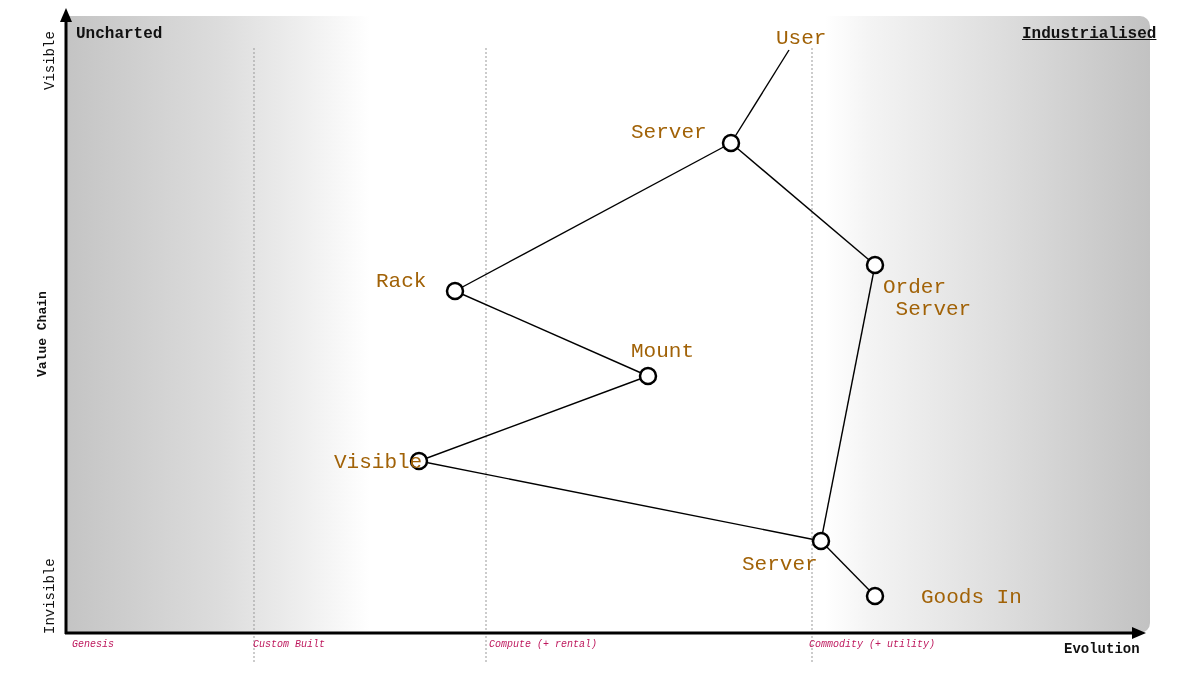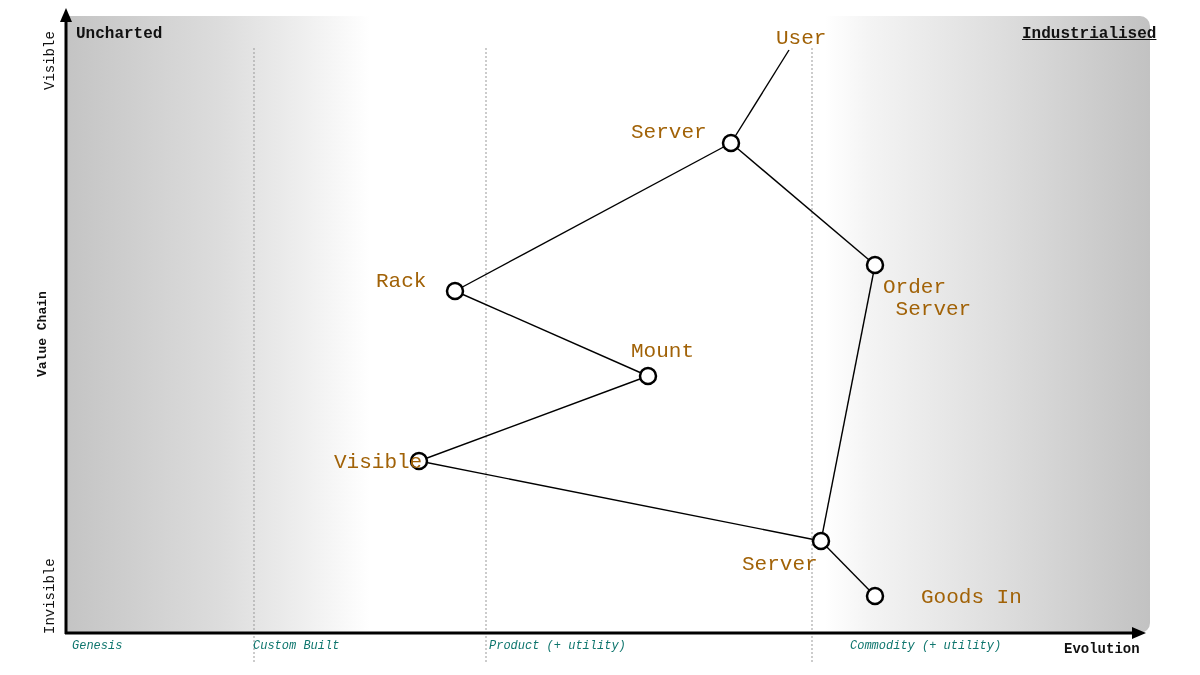--- a/index.html
+++ b/index.html
@@ -16,7 +16,7 @@
   .corner { position: absolute; font-weight: bold; font-size: 16px; color: #111; }
   .ylab { position: absolute; font-size: 14px; color: #111; transform: rotate(-90deg); transform-origin: left top; white-space: nowrap; }
   .ylab.bold { font-weight: bold; font-size: 13px; }
-  .stage { position: absolute; top: 639px; font-style: italic; font-size: 12px; color: #0f766e; white-space: nowrap; }
+  .stage { position: absolute; top: 639px; font-style: italic; font-size: 10px; color: #be185d; white-space: nowrap; }
   .evo { position: absolute; left: 1064px; top: 641px; font-weight: bold; font-size: 14px; color: #111; }
   .node-label { position: absolute; font-size: 21px; color: #a16207; white-space: pre; line-height: 22px; font-family: Liberation Mono, monospace; }
 </style>

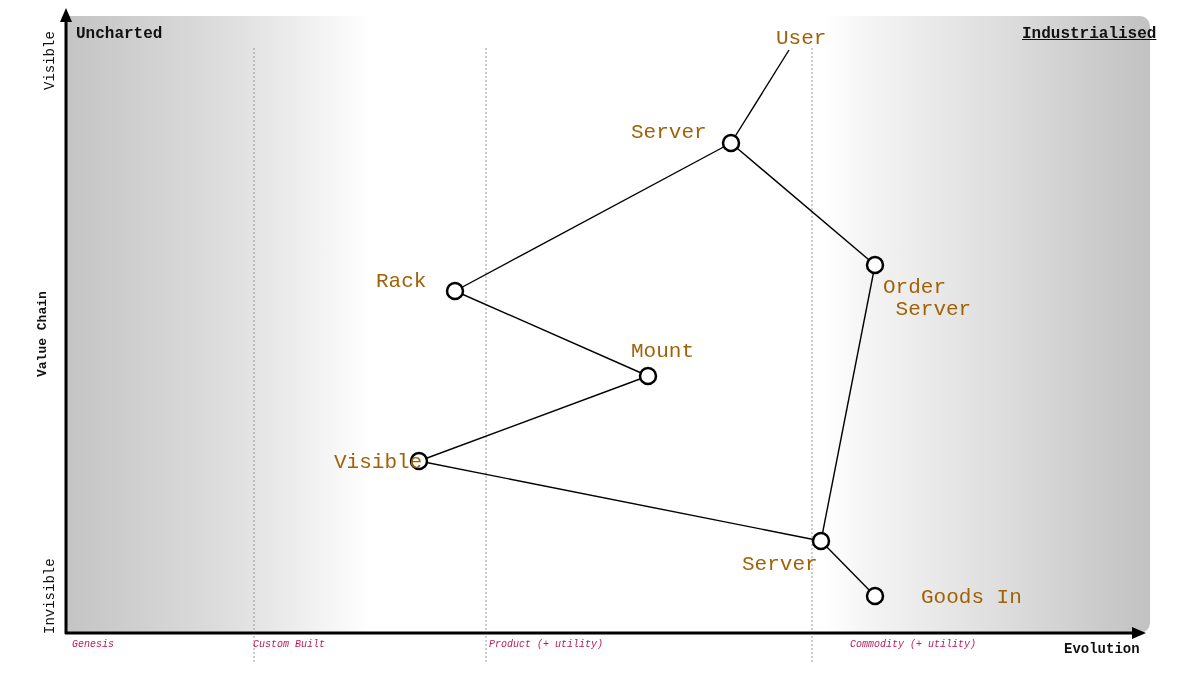--- a/index.html
+++ b/index.html
@@ -69,7 +69,7 @@
 
 <div class="stage" style="left:72px;">Genesis</div>
 <div class="stage" style="left:253px;font-style:italic;">Custom Built</div>
-<div class="stage" style="left:489px;">Product (+ utility)</div>
+<div class="stage" style="left:489px;">Compute (+ rental)</div>
 <div class="stage" style="left:850px;">Commodity (+ utility)</div>
 <div class="evo">Evolution</div>
 

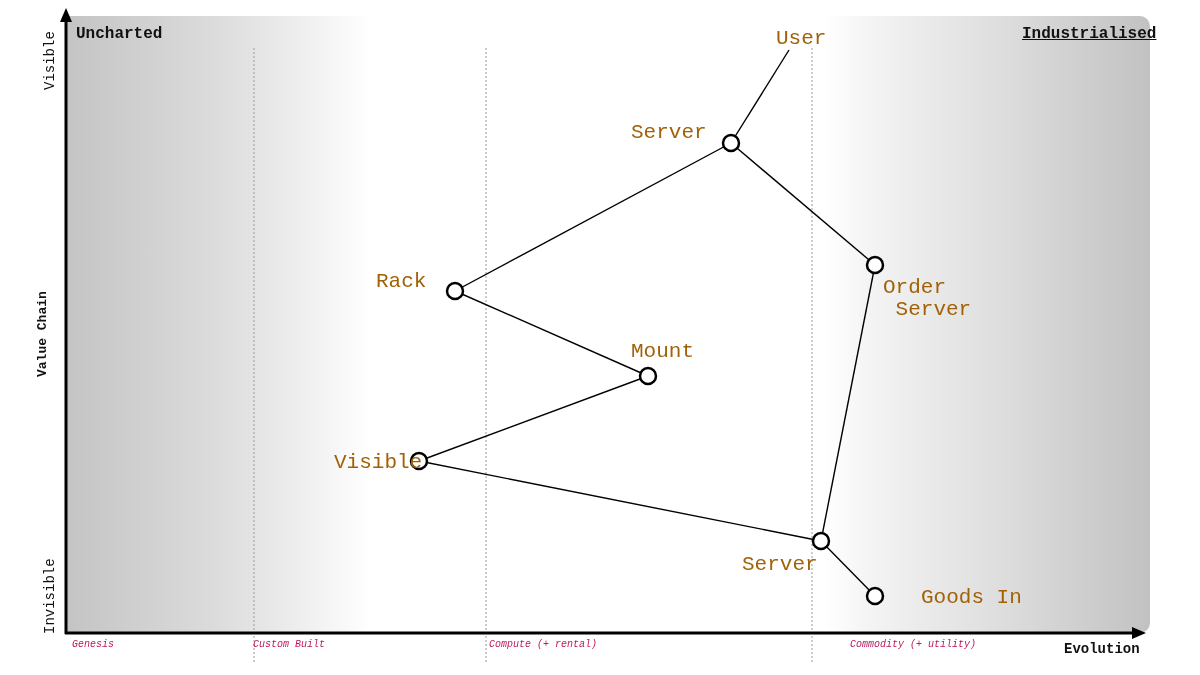--- a/index.html
+++ b/index.html
@@ -70,7 +70,7 @@
 <div class="stage" style="left:72px;">Genesis</div>
 <div class="stage" style="left:253px;font-style:italic;">Custom Built</div>
 <div class="stage" style="left:489px;">Compute (+ rental)</div>
-<div class="stage" style="left:850px;">Commodity (+ utility)</div>
+<div class="stage" style="left:809px;">Commodity (+ utility)</div>
 <div class="evo">Evolution</div>
 
 <div class="node-label" style="left:776px;top:28px;">User</div>

